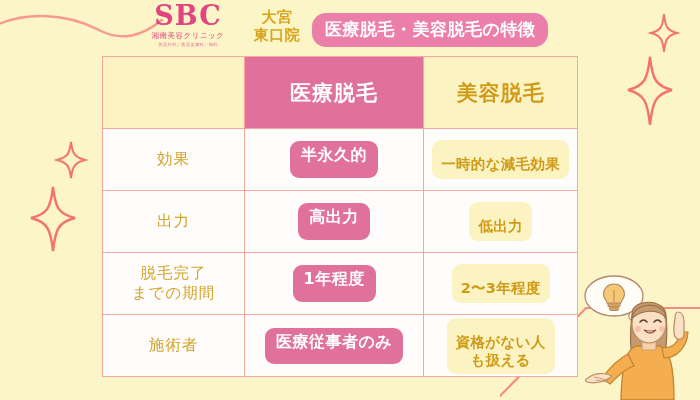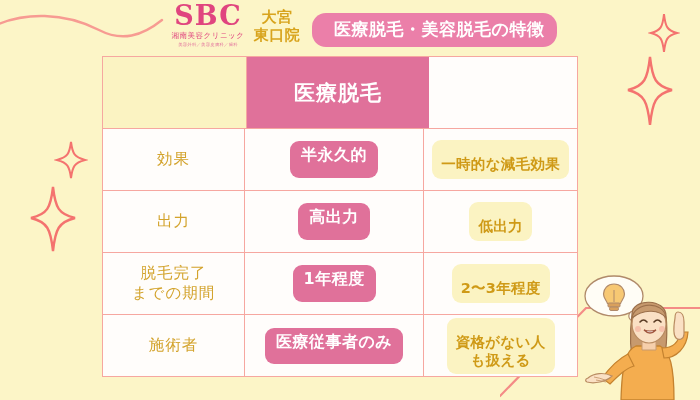--- a/index.html
+++ b/index.html
@@ -31,7 +31,7 @@
     display: flex; align-items: center;
   }
   #brand-logo {
-    position: absolute; left: 152px; top: 2px;
+    position: absolute; left: 132px; top: 2px;
     width: 112px; text-align: center;
   }
   #brand-logo .sbc {

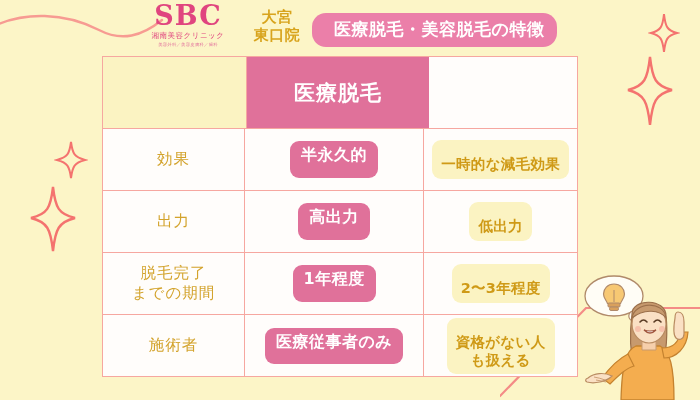--- a/index.html
+++ b/index.html
@@ -59,7 +59,7 @@
     color: #ffffff;
     font-weight: bold; font-size: 17px;
     letter-spacing: .5px;
-    padding: 5px 13px 6px 22px;
+    padding: 5px 13px 6px 13px;
     border-radius: 14px;
     white-space: nowrap;
   }

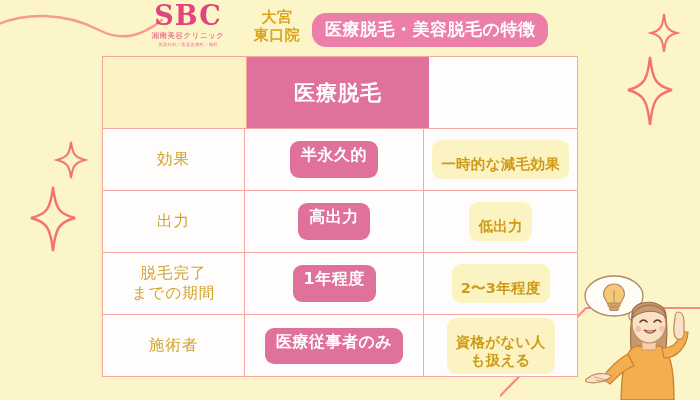--- a/index.html
+++ b/index.html
@@ -189,6 +189,7 @@
     <div class="trow" id="row-header">
       <div class="tcell col-label" id="hcell-blank"></div>
       <div class="tcell col-medical" id="hcell-medical">医療脱毛</div>
+      <div class="tcell col-beauty" id="hcell-beauty">美容脱毛</div>
     </div>
 
     <div class="trow data">

